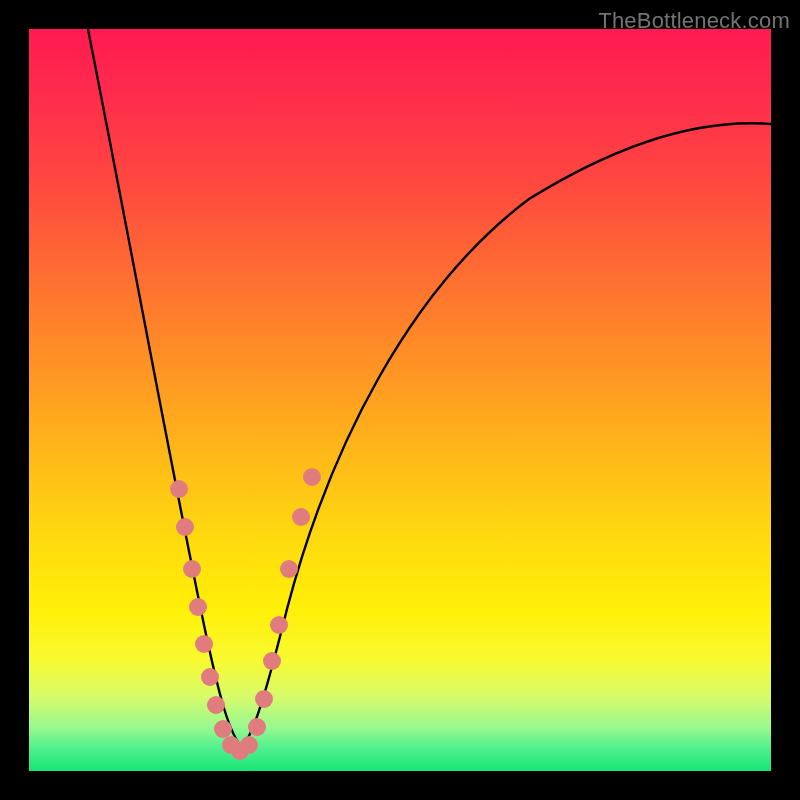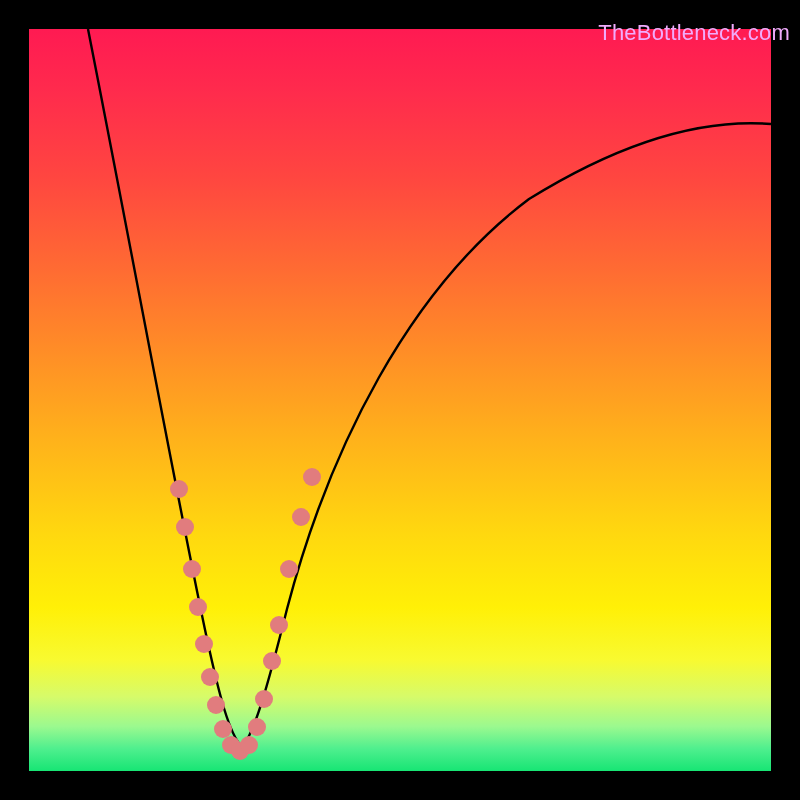--- a/index.html
+++ b/index.html
@@ -46,9 +46,9 @@
   }
   .watermark {
     position: absolute;
-    top: 20px;
+    top: 8px;
     right: 10px;
-    color: #f0abfc;
+    color: #737373;
     font-size: 22px;
     letter-spacing: 0.2px;
     font-weight: 500;

